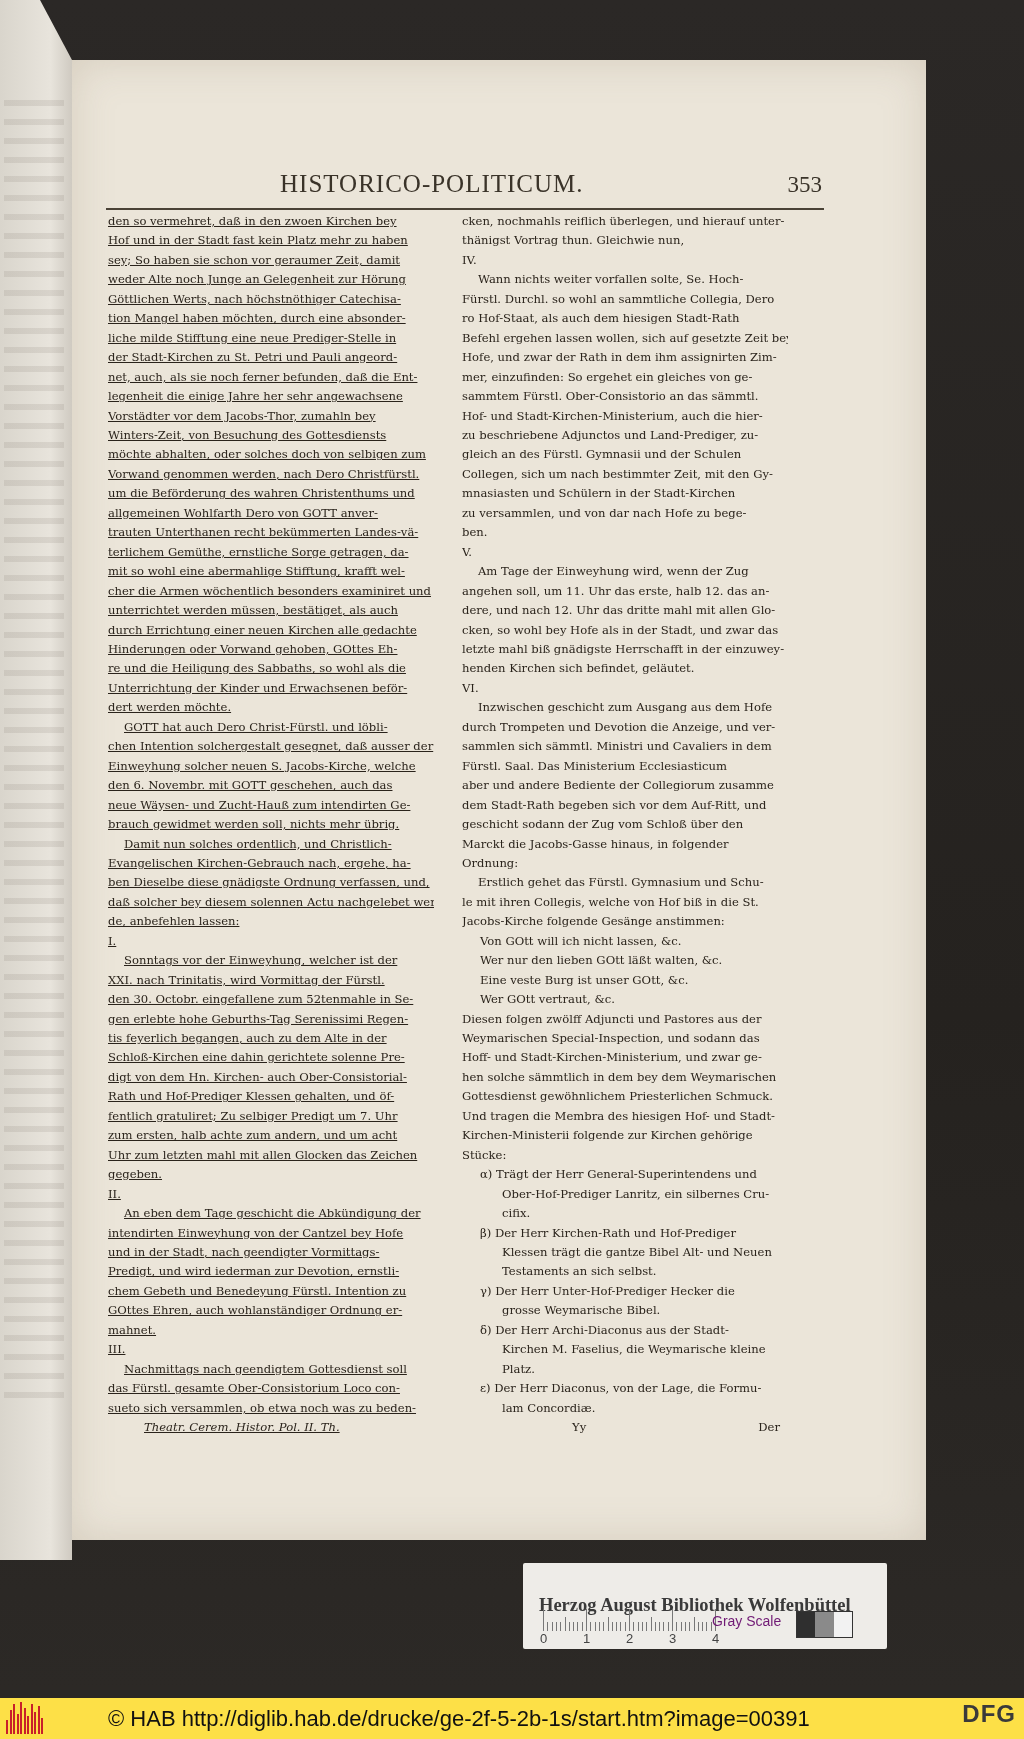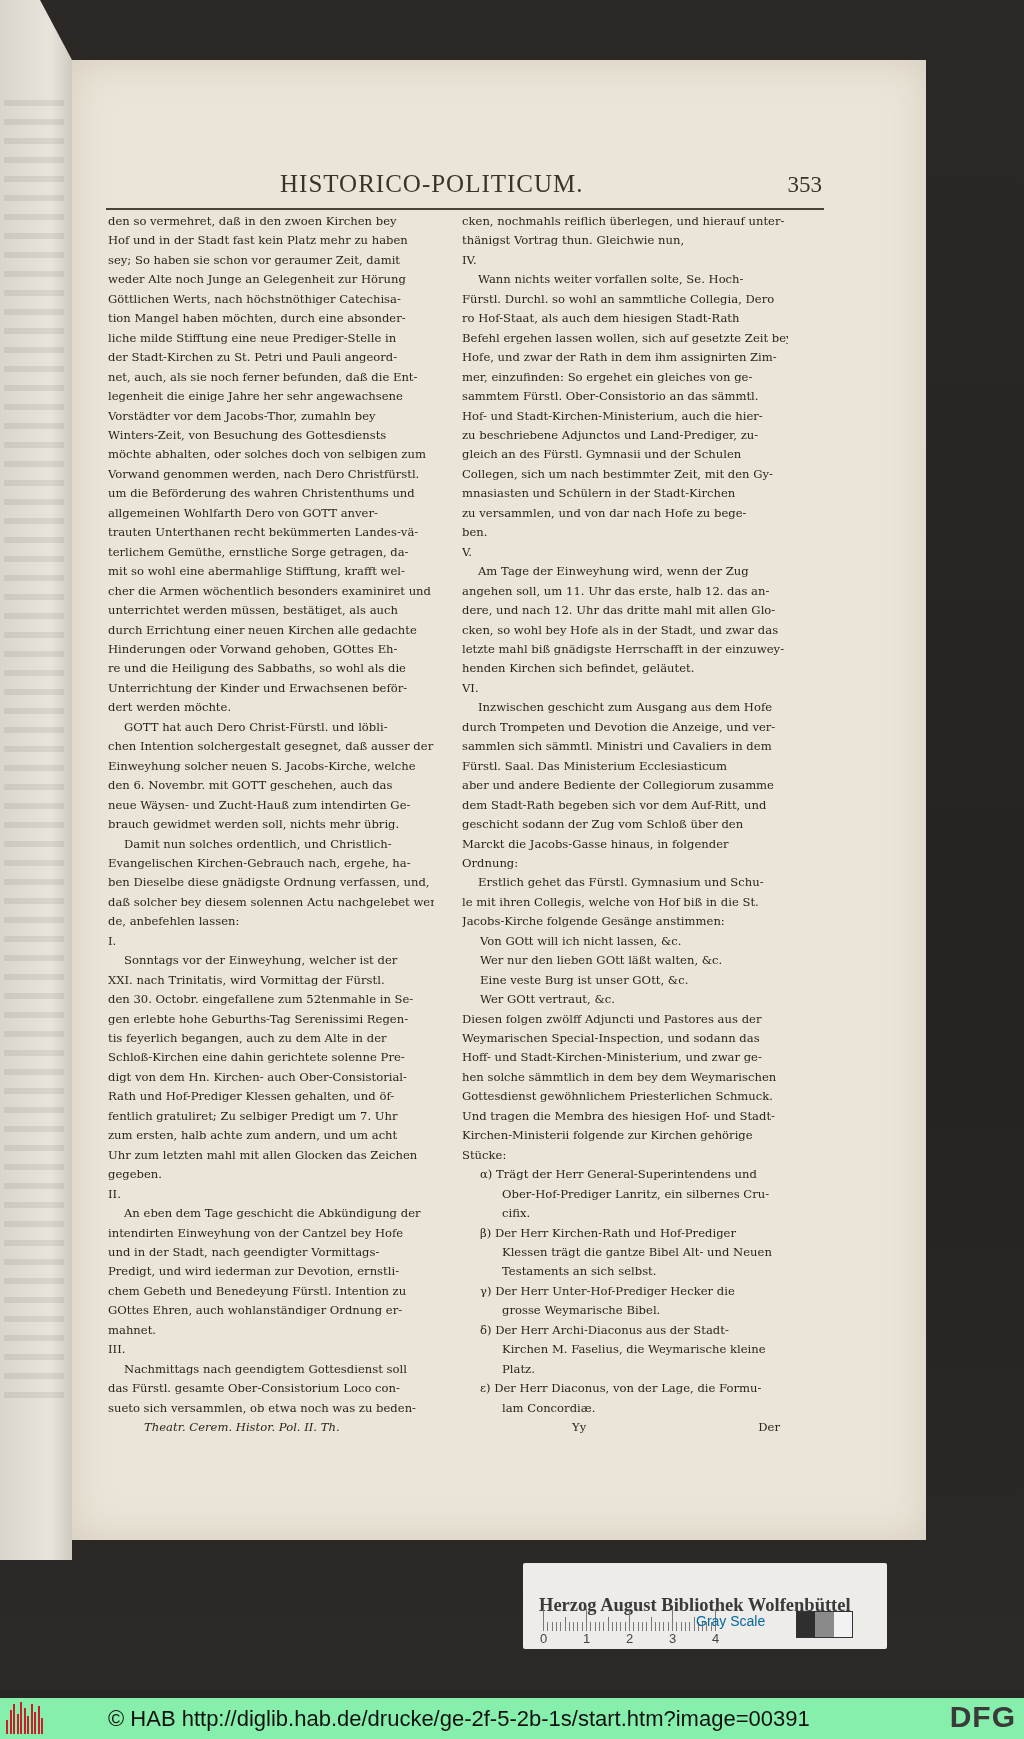--- a/index.html
+++ b/index.html
@@ -48,7 +48,7 @@
     font-family: "DejaVu Serif", serif; font-size: 11.6px; line-height: 19.45px;
     color: #2a231b; text-align: justify;
   }
-  .col.left { left: 36px; }
+  .col.left { left: 36px; text-decoration: underline; }
   .col.right { left: 390px; }
   .line { white-space: nowrap; overflow: hidden; }
   .indent { padding-left: 16px; }

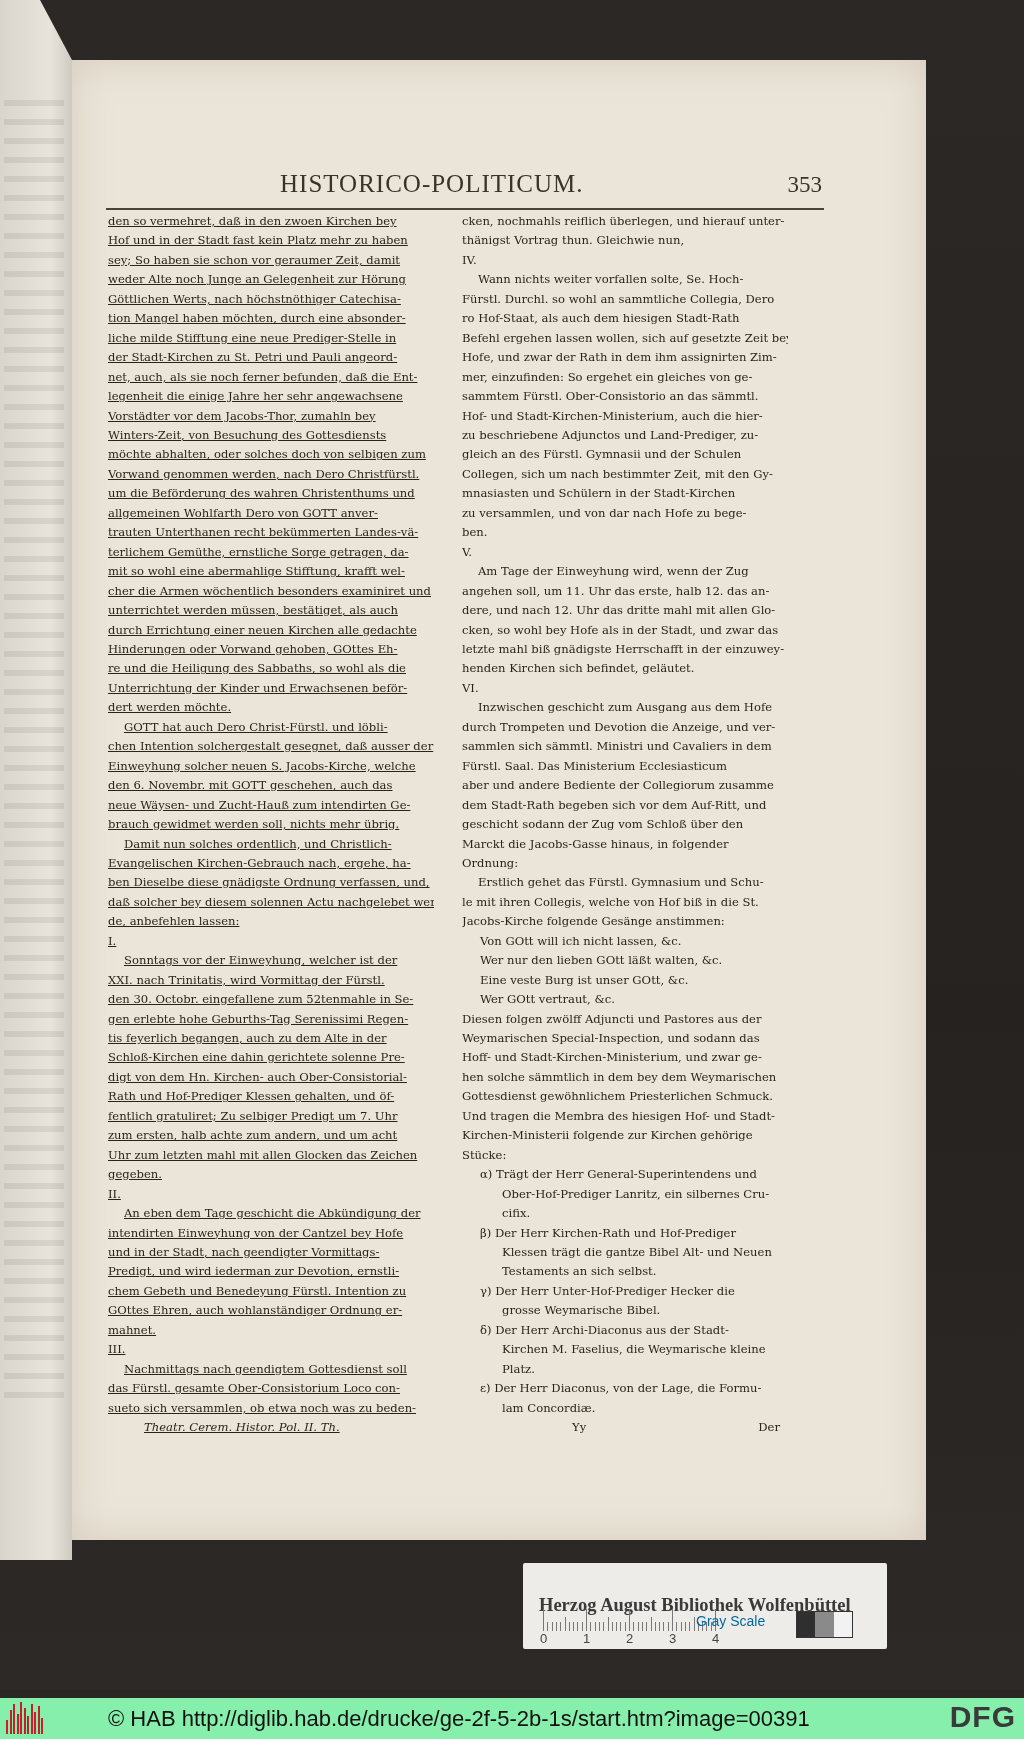--- a/index.html
+++ b/index.html
@@ -75,7 +75,7 @@
   }
   .gray-label {
     position: absolute; left: 173px; top: 50px;
-    font-family: "Liberation Sans", sans-serif; font-size: 14px; color: #0369a1;
+    font-family: "Liberation Sans", sans-serif; font-size: 14px; color: #701a75; padding-left: 16px;
   }
   .gray-scale {
     position: absolute; left: 273px; top: 48px; width: 55px; height: 25px;

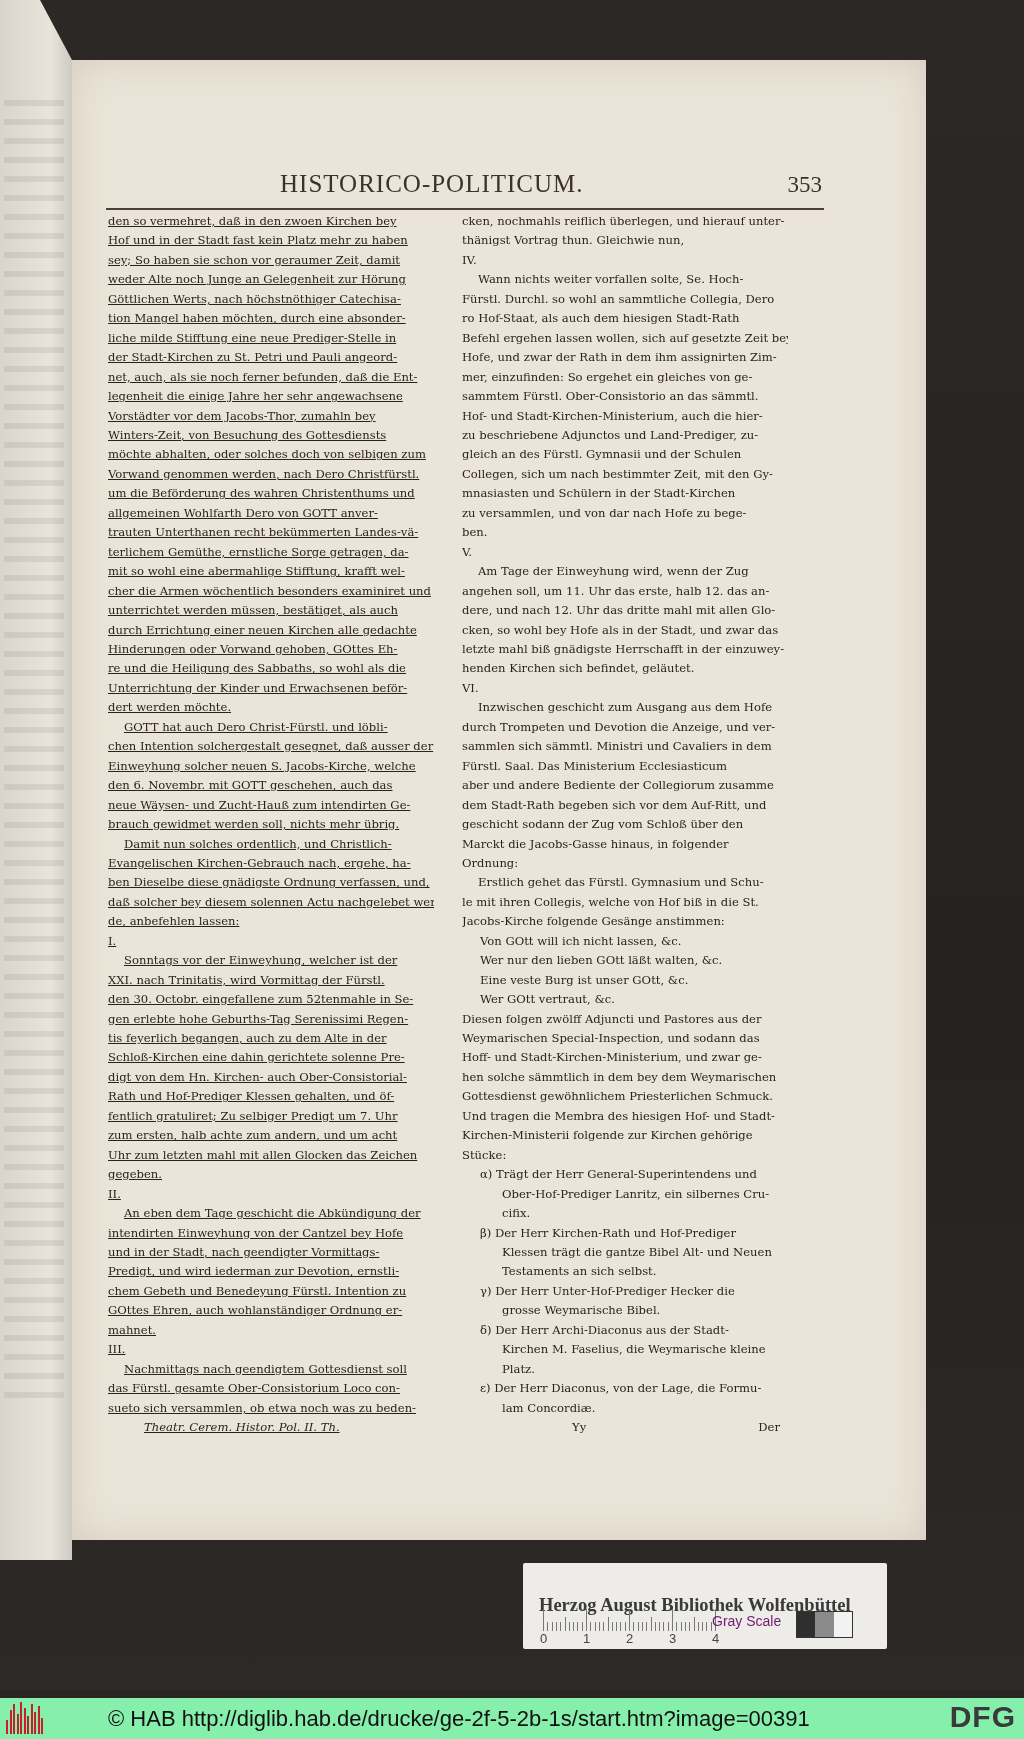--- a/index.html
+++ b/index.html
@@ -84,7 +84,7 @@
   .gray-scale span { flex: 1; }
   .footer {
     position: absolute; left: 0; top: 1698px; width: 1024px; height: 41px;
-    background: #86efac; display: flex; align-items: center;
+    background: #fde047; display: flex; align-items: center;
   }
   .footer-logo {
     width: 40px; height: 34px; margin-left: 6px; position: relative;

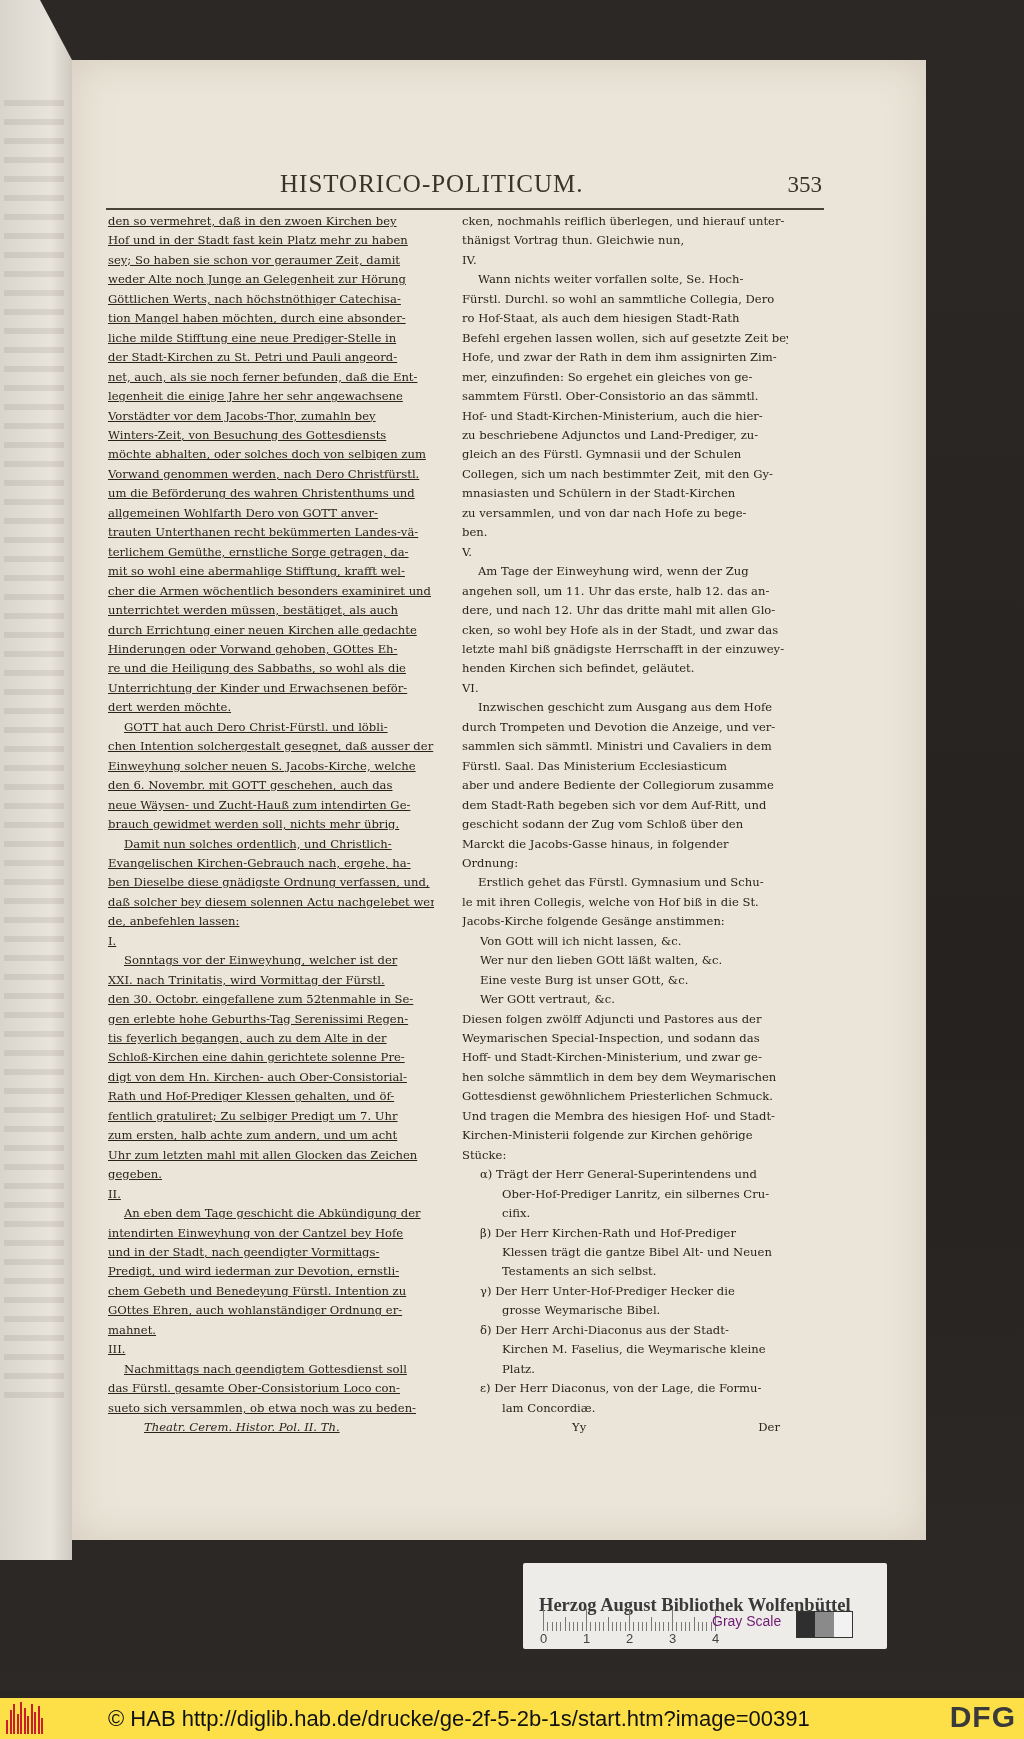--- a/index.html
+++ b/index.html
@@ -98,7 +98,7 @@
   }
   .dfg {
     position: absolute; right: 8px; top: 2px;
-    font-family: "Liberation Sans", sans-serif; font-weight: bold; font-size: 30px; color: #3a3a3a;
+    font-family: "Liberation Sans", sans-serif; font-weight: bold; font-size: 24px; color: #3a3a3a;
     letter-spacing: 1px;
   }
 </style>

